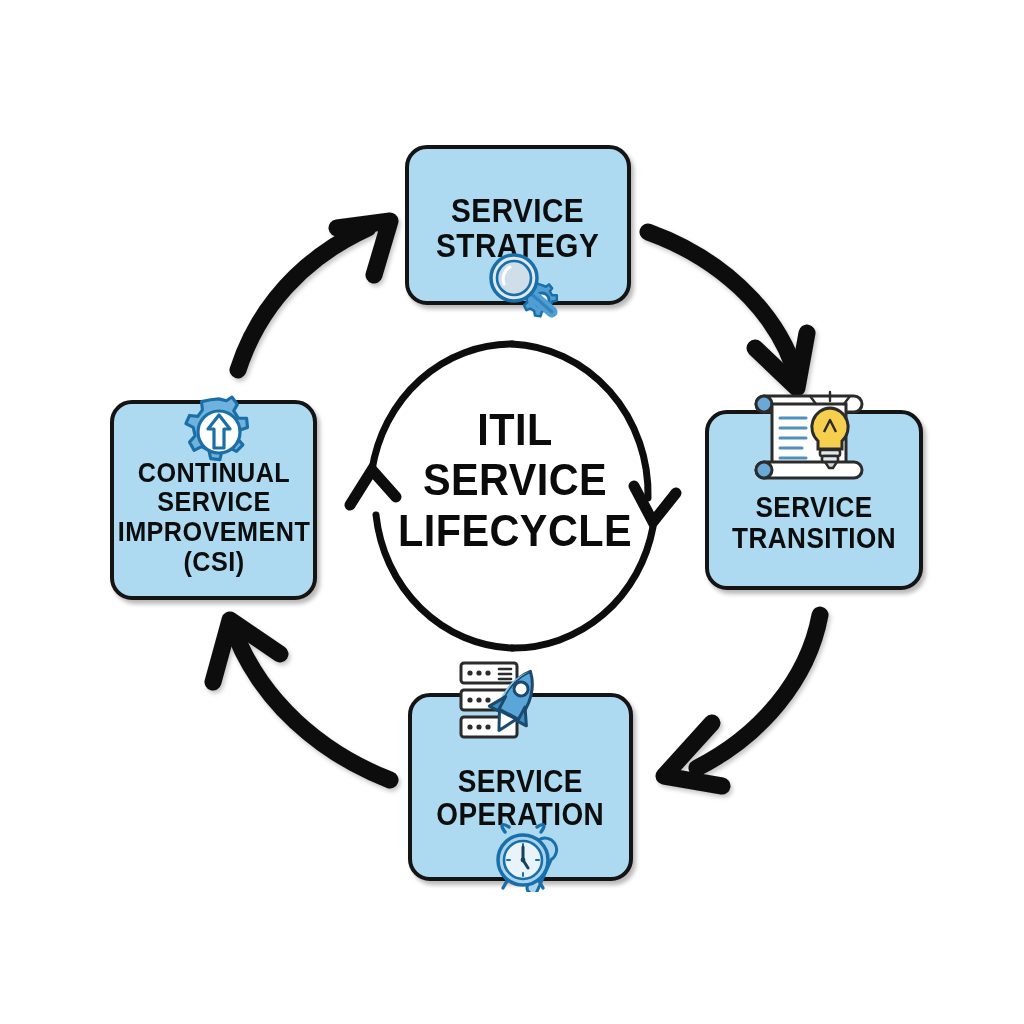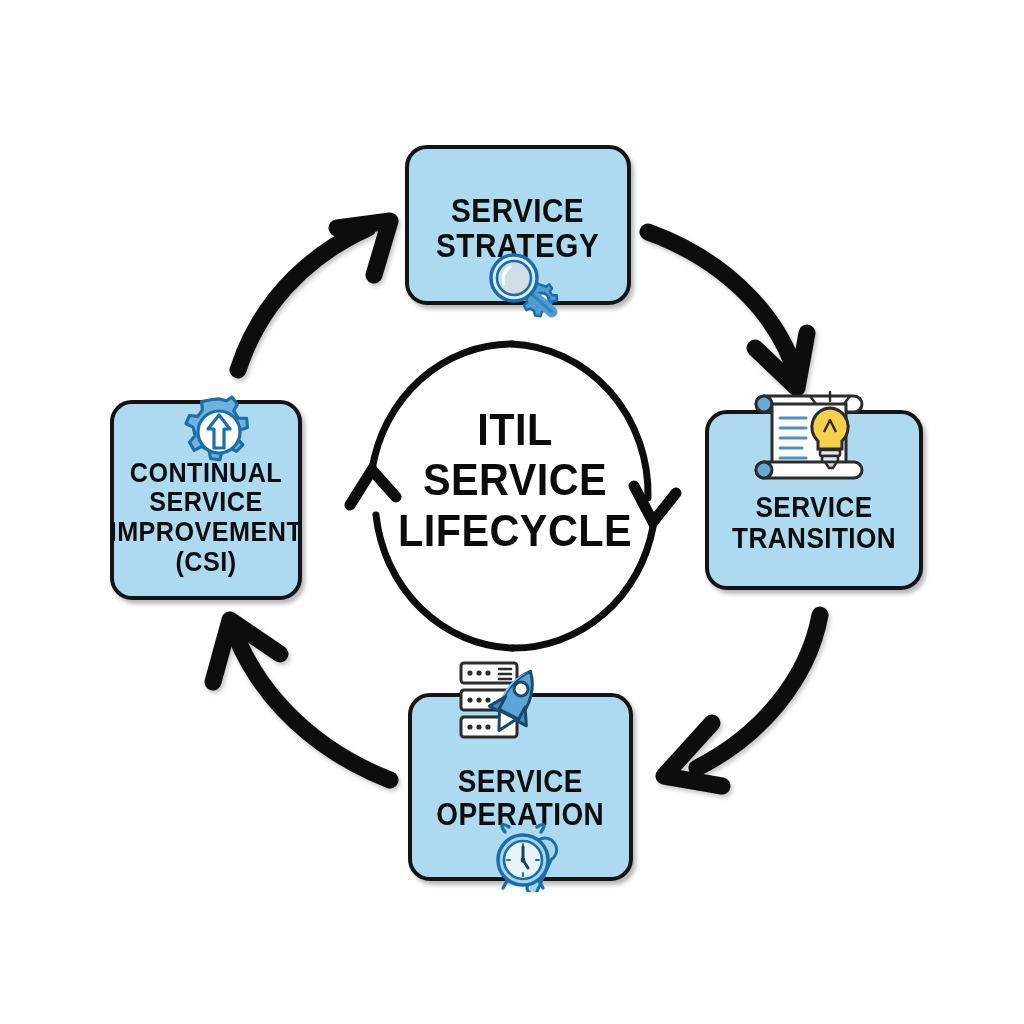--- a/index.html
+++ b/index.html
@@ -44,7 +44,7 @@
   #node-operation{left:408px;top:693px;width:225px;height:188px;}
   #node-operation .node-label{font-size:31px;margin-top:24px;}
 
-  #node-csi{left:110px;top:400px;width:192px;height:200px;}
+  #node-csi{left:110px;top:400px;width:207px;height:200px;}
   #node-csi .node-label{font-size:28px;margin-top:34px;}
 
   

